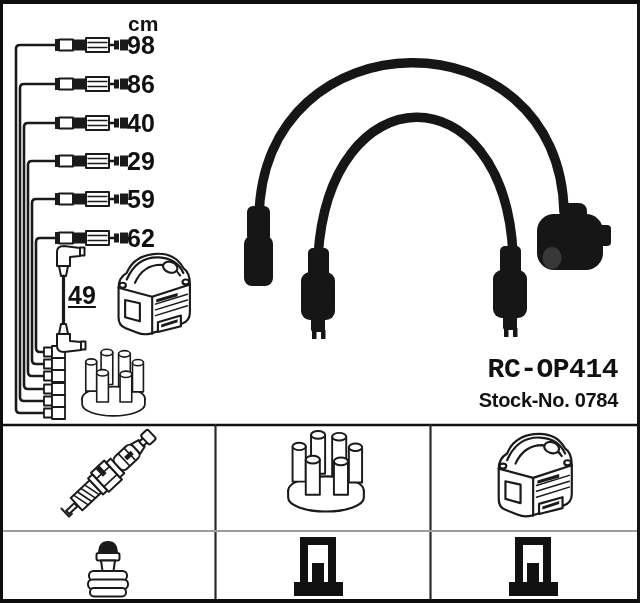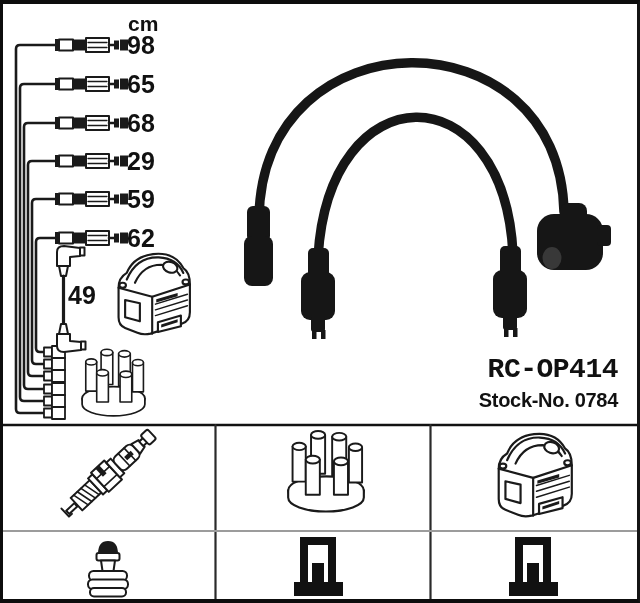--- a/index.html
+++ b/index.html
@@ -212,7 +212,7 @@
 
   <div class="txt cm">cm</div>
   <div class="txt len r0">98</div>
-  <div class="txt len r1">65</div>
+  <div class="txt len r1">86</div>
   <div class="txt len r2">68</div>
   <div class="txt len r3">29</div>
   <div class="txt len r4">59</div>

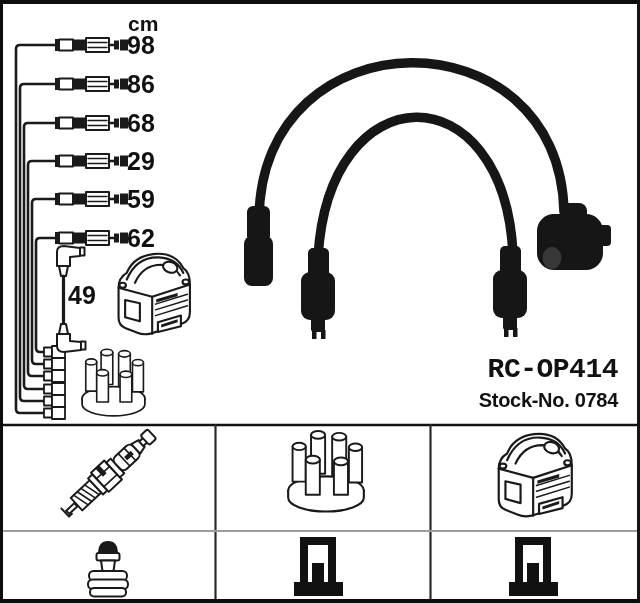--- a/index.html
+++ b/index.html
@@ -213,7 +213,7 @@
   <div class="txt cm">cm</div>
   <div class="txt len r0">98</div>
   <div class="txt len r1">86</div>
-  <div class="txt len r2">68</div>
+  <div class="txt len r2">40</div>
   <div class="txt len r3">29</div>
   <div class="txt len r4">59</div>
   <div class="txt len r5">62</div>

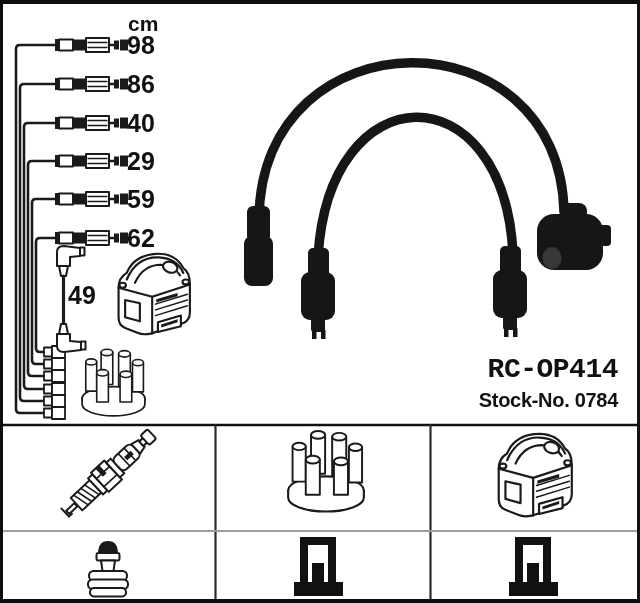--- a/index.html
+++ b/index.html
@@ -19,7 +19,7 @@
   .cm   {left:125px; top:9px;  font-size:21px;}
   .len  {left:124px; font-size:25px;}
   .r0{top:29px;} .r1{top:68px;} .r2{top:107px;} .r3{top:145px;} .r4{top:183px;} .r5{top:222px;}
-  .len49{left:65px; top:279px; font-size:25px;}
+  .len49{left:65px; top:279px; font-size:25px;text-decoration:underline;}
   .code {right:19px; top:352px; font-size:28px; letter-spacing:-0.5px;font-family:Liberation Mono, monospace;}
   .stock{right:19px; top:386px; font-size:20px; letter-spacing:-0.3px;}
 </style>

